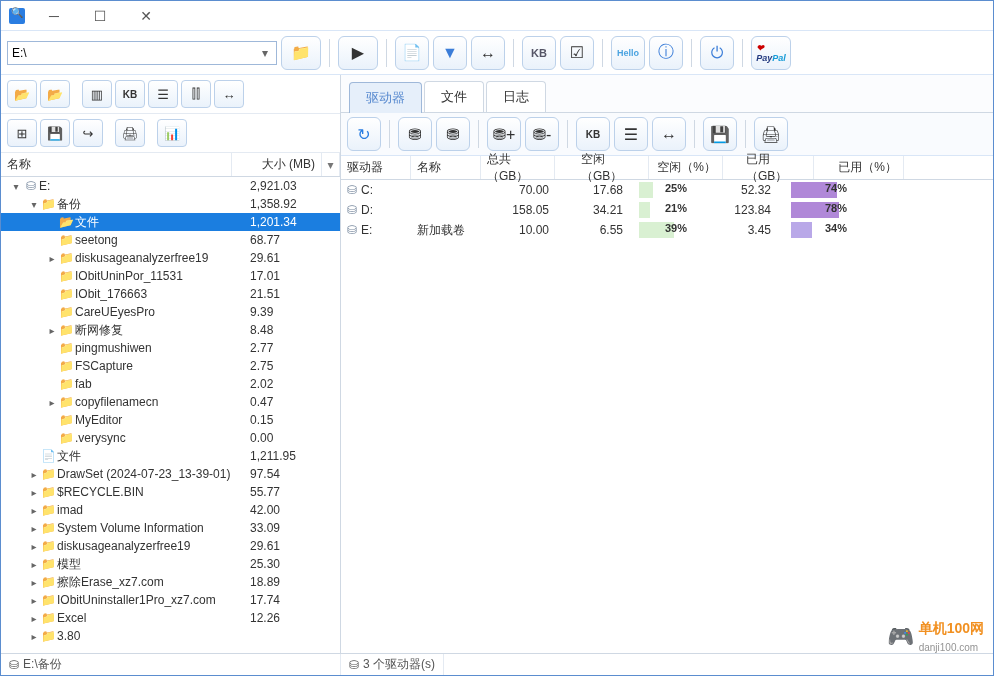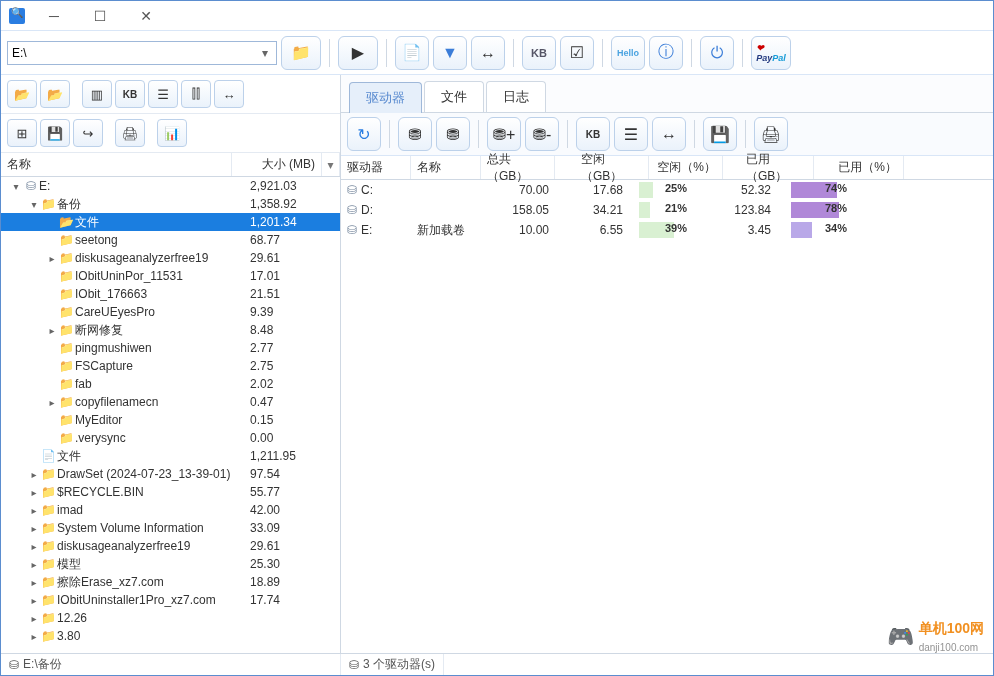--- a/index.html
+++ b/index.html
@@ -367,6 +367,7 @@
             <span style="width:26px"></span>
             <span class="arrow">▸</span>
             <span class="ico folder-ico">📁</span>
+            <span class="nm">Excel</span>
             <span class="sz">12.26</span>
           </div>
           <div class="tree-row">

